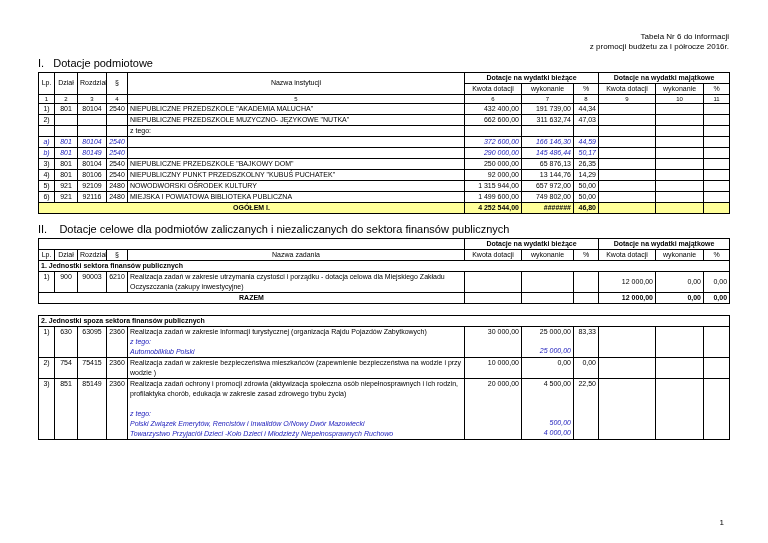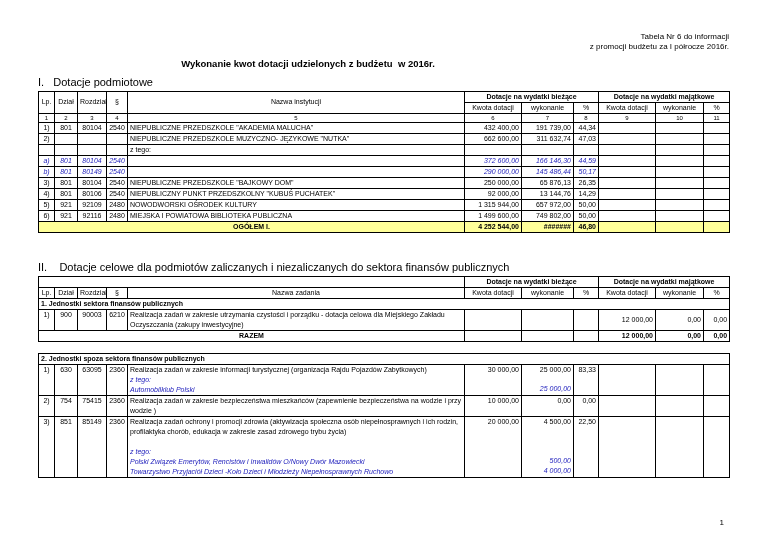--- a/index.html
+++ b/index.html
@@ -43,7 +43,6 @@
     <div>z promocji budżetu za I półrocze 2016r.</div>
   </div>
 
-  <div class="title">Wykonanie kwot dotacji udzielonych z budżetu  w 2016r.</div>
 
   <div class="sec">I.   Dotacje podmiotowe</div>
 

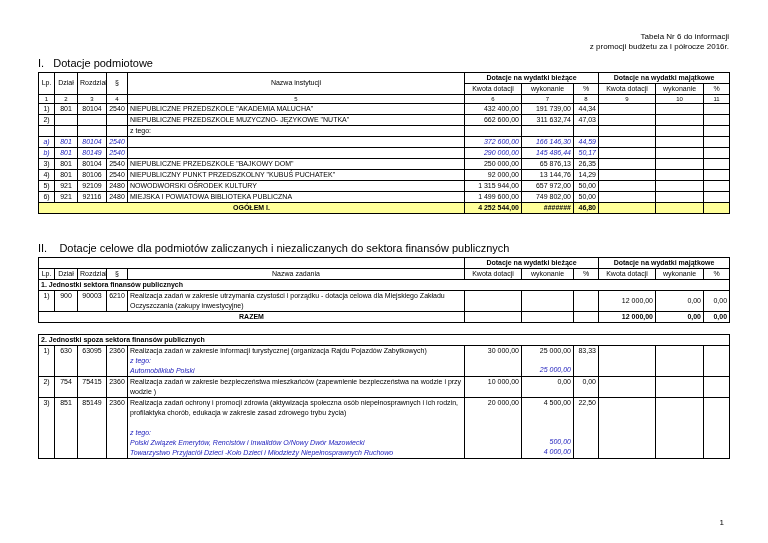--- a/index.html
+++ b/index.html
@@ -9,7 +9,7 @@
   .note{font-size:8px;line-height:1.3;text-align:right}
   .title{font-size:9.5px;font-weight:bold;text-align:center;width:540px;margin:5px 0 7px;white-space:pre-wrap}
   .sec{font-size:11px;font-weight:normal;margin:4px 0 3px;white-space:pre-wrap}
-  .sec2{margin-top:28px}
+  .sec2{margin-top:9px}
   table{border-collapse:collapse;table-layout:fixed;width:691px}
   th,td{border:1px solid #000;font-size:7px;line-height:10px;padding:0 2px;
         vertical-align:middle;font-weight:normal;overflow:hidden}

